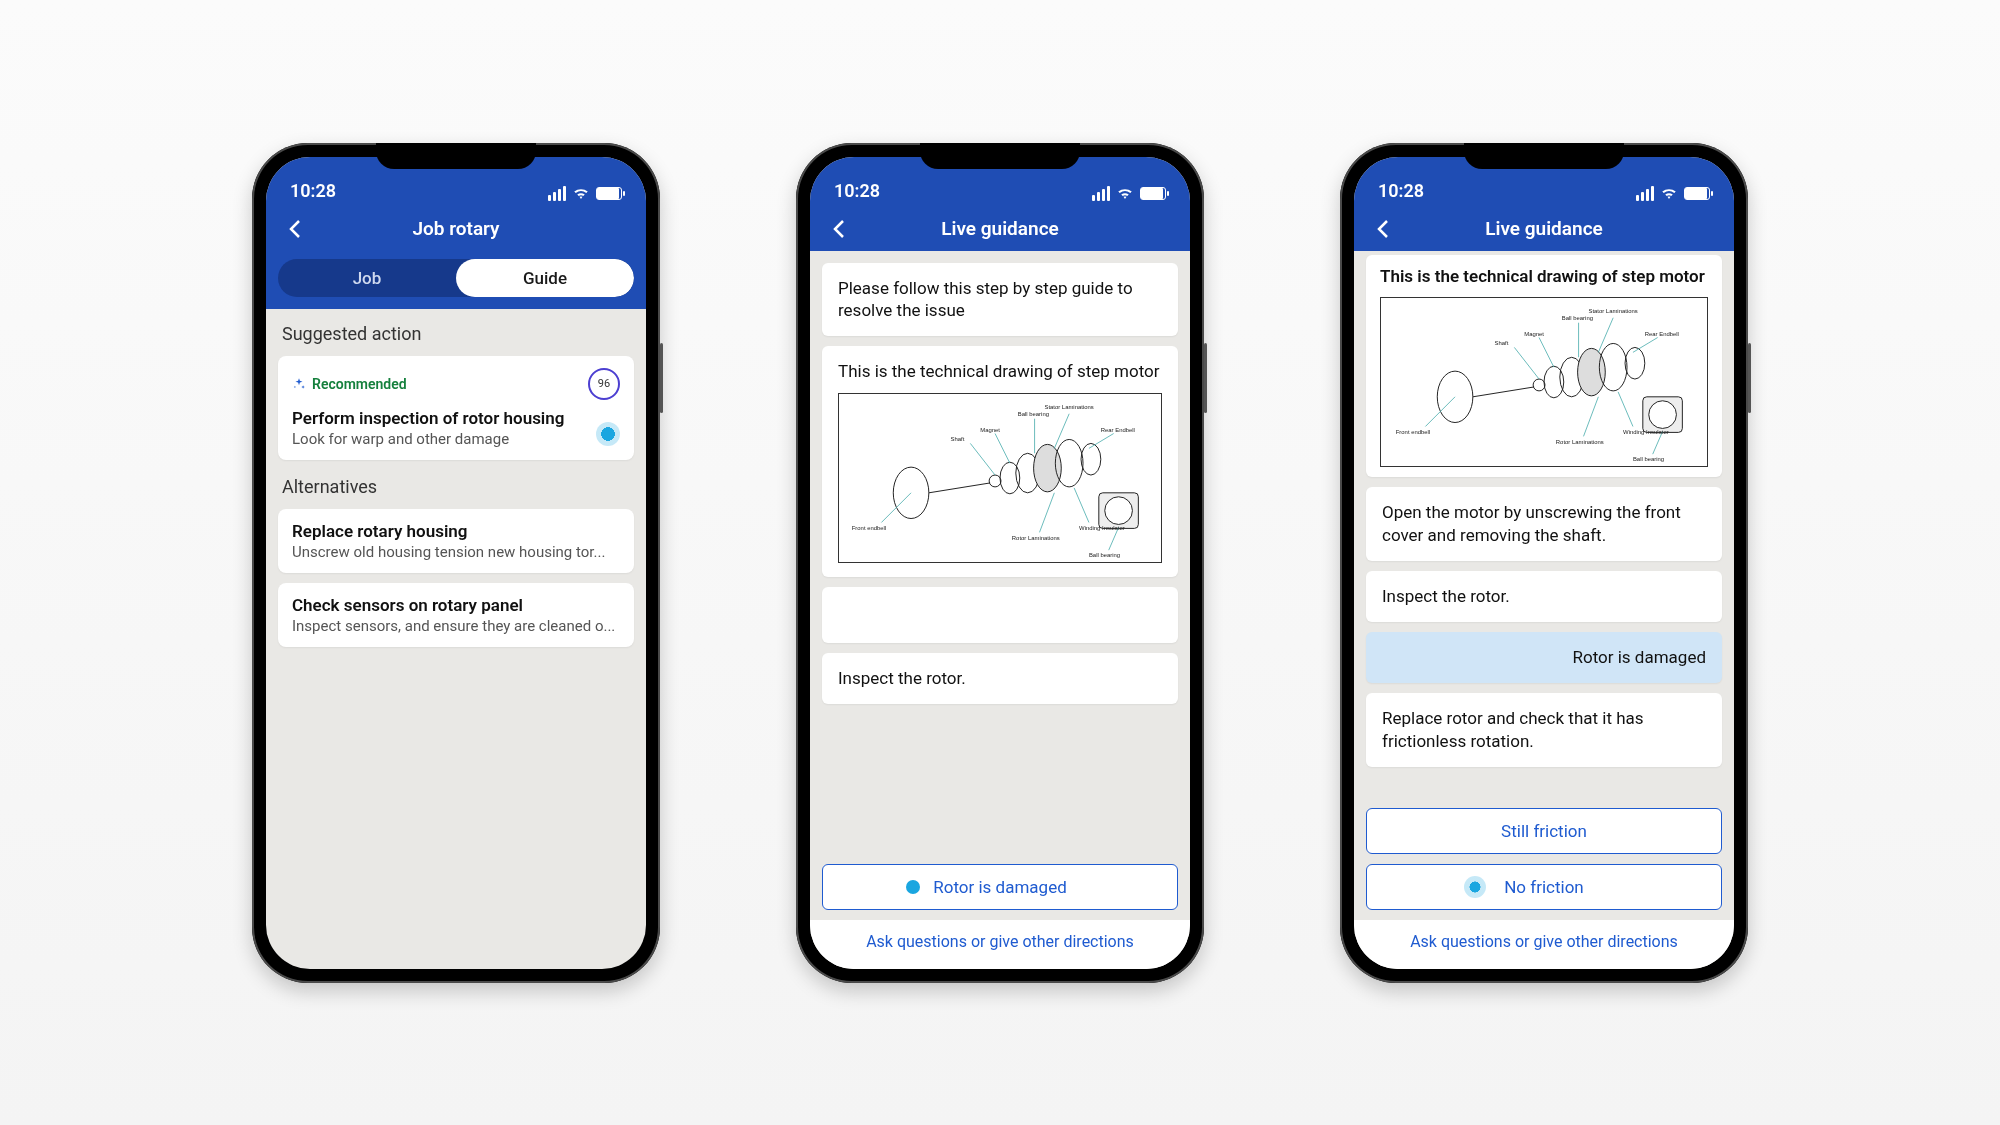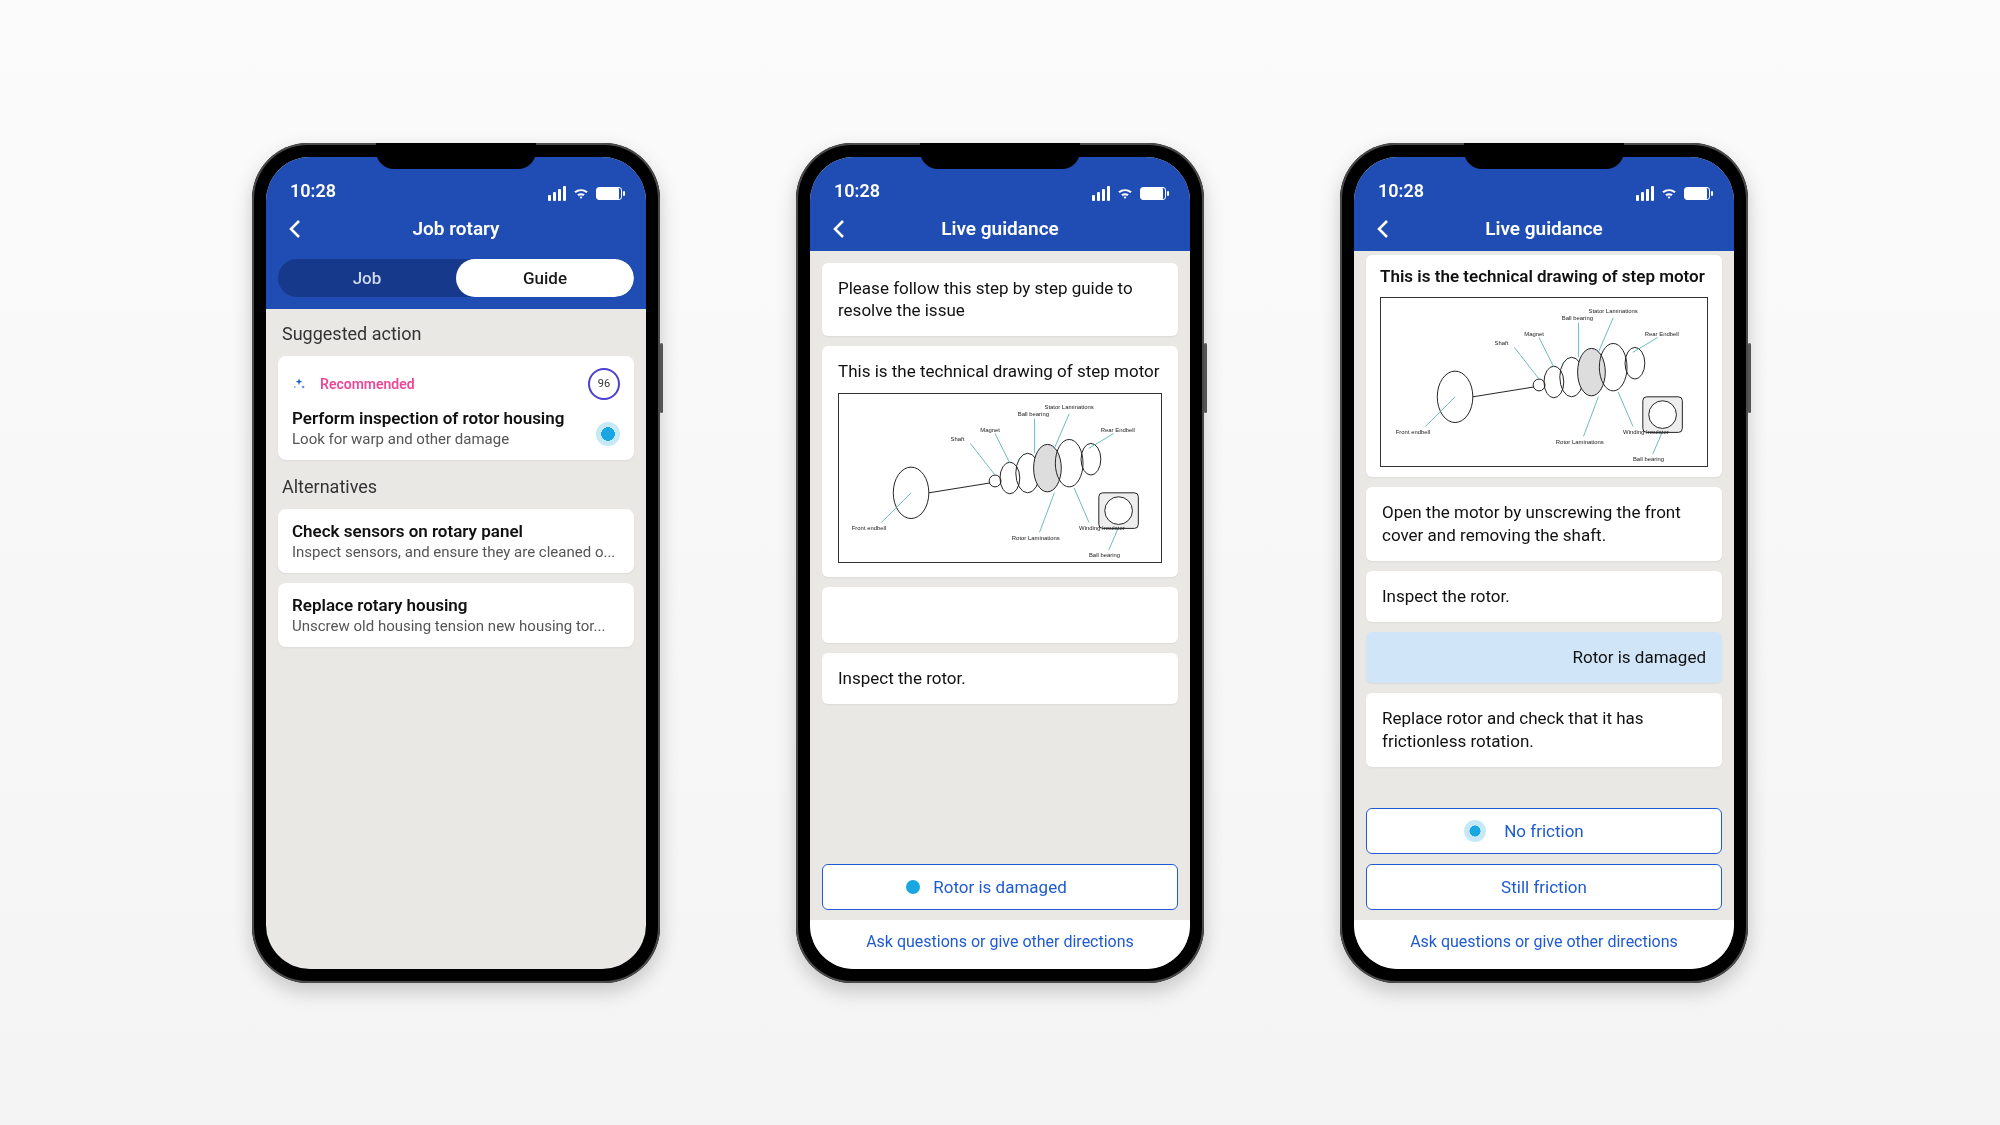--- a/index.html
+++ b/index.html
@@ -68,7 +68,7 @@
 
   .card { background:#fff; border-radius:8px; padding:12px 14px; box-shadow:0 1px 2px rgba(0,0,0,.06); position:relative;}
   .card-top { display:flex; align-items:center; justify-content:space-between; margin-bottom:8px;}
-  .rec-tag { display:flex; align-items:center; gap:14px; color:#ec4899; font-size:14px; font-weight:600;}
+  .rec-tag { display:flex; align-items:center; gap:6px; color:#15803d; font-size:14px; font-weight:600;}
   .sparkle { width:14px; height:14px; }
   .score-ring { width:32px; height:32px; border-radius:50%; border:2.5px solid #4c3fd1; display:flex; align-items:center; justify-content:center; font-size:11px; color:#333;}
   .card h3 { font-size:17px; font-weight:600; color:#111; margin-bottom:2px;}

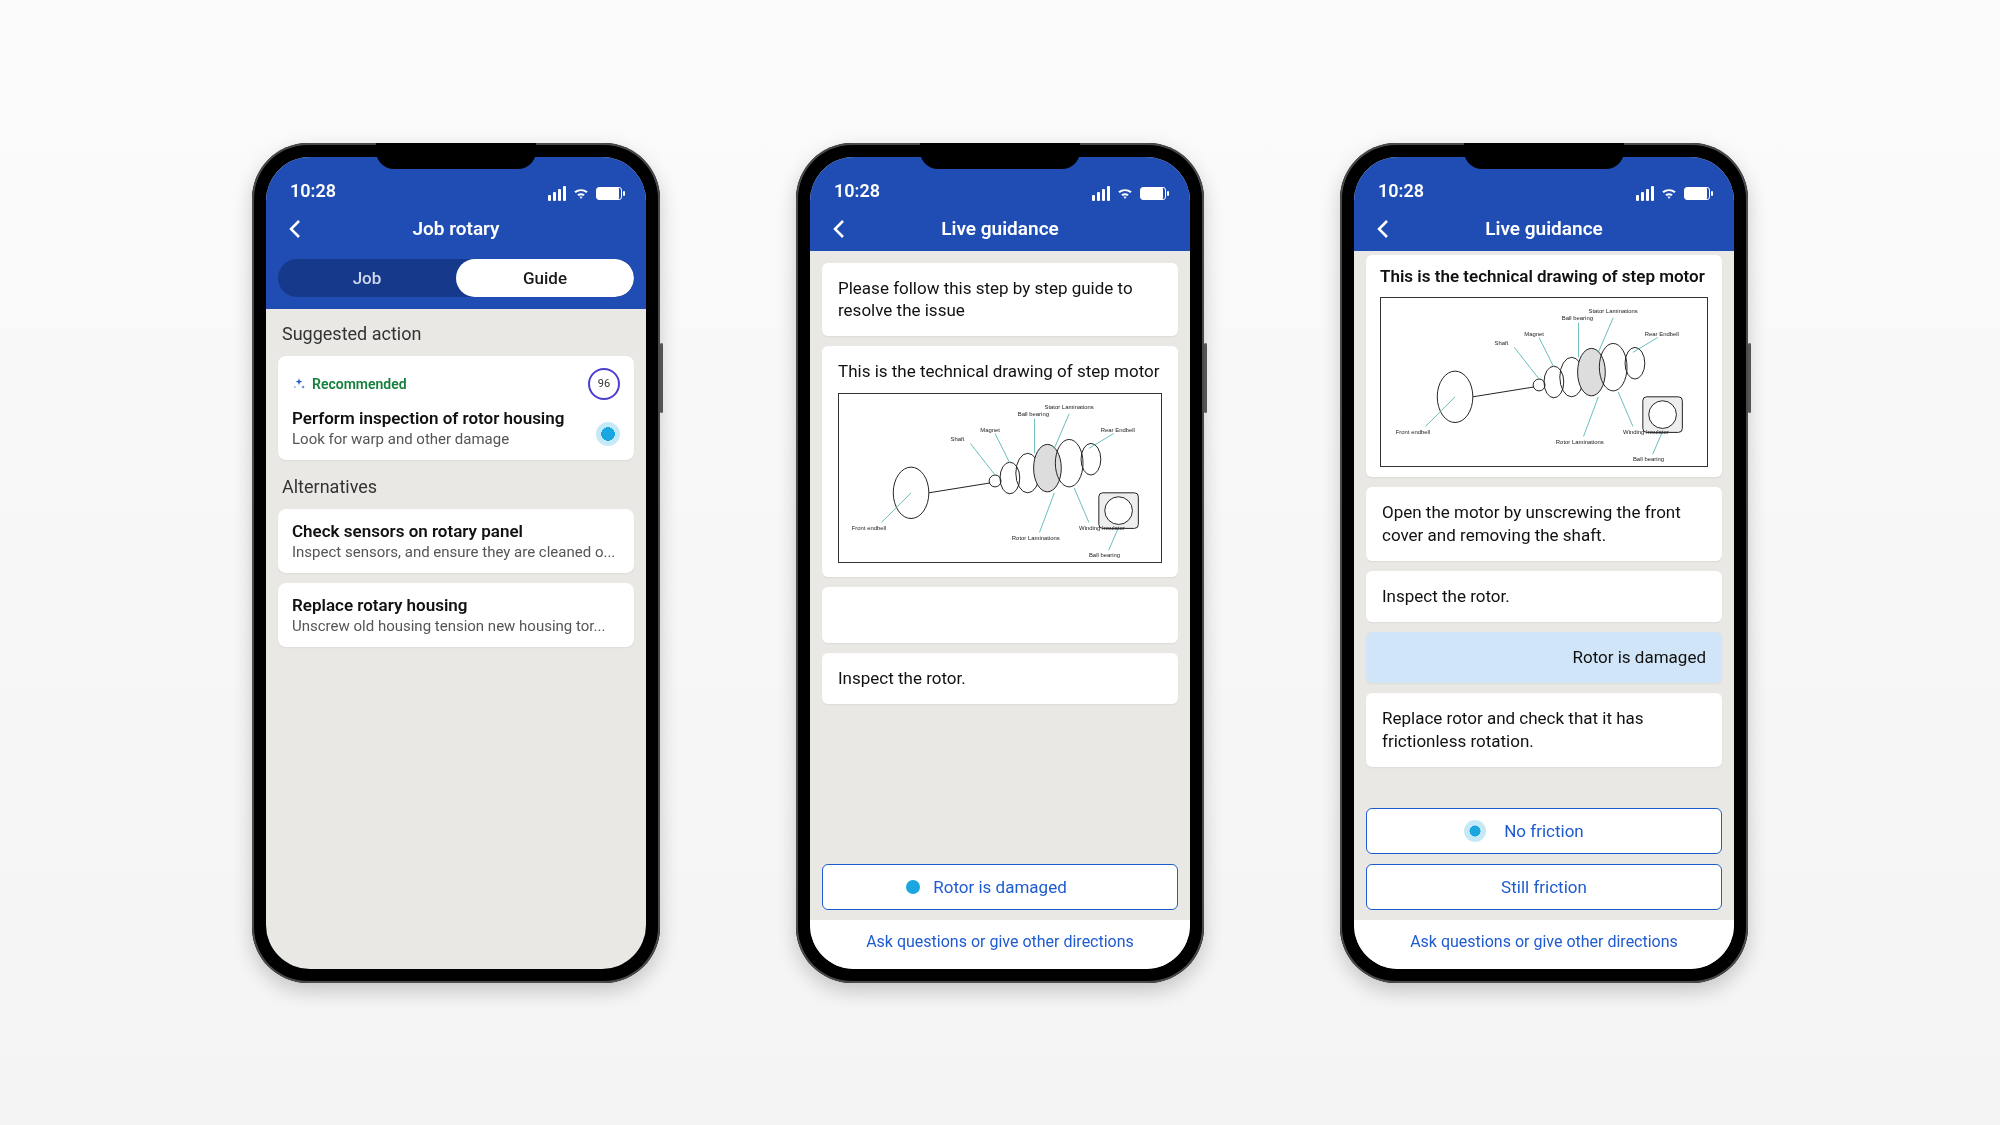--- a/index.html
+++ b/index.html
@@ -156,12 +156,12 @@
       </div>
       <div class="section-label">Alternatives</div>
       <div class="card">
+        <h3>Replace rotary housing</h3>
+        <p>Unscrew old housing tension new housing tor...</p>
+      </div>
+      <div class="card">
         <h3>Check sensors on rotary panel</h3>
         <p>Inspect sensors, and ensure they are cleaned o...</p>
-      </div>
-      <div class="card">
-        <h3>Replace rotary housing</h3>
-        <p>Unscrew old housing tension new housing tor...</p>
       </div>
     </div>
   </div>

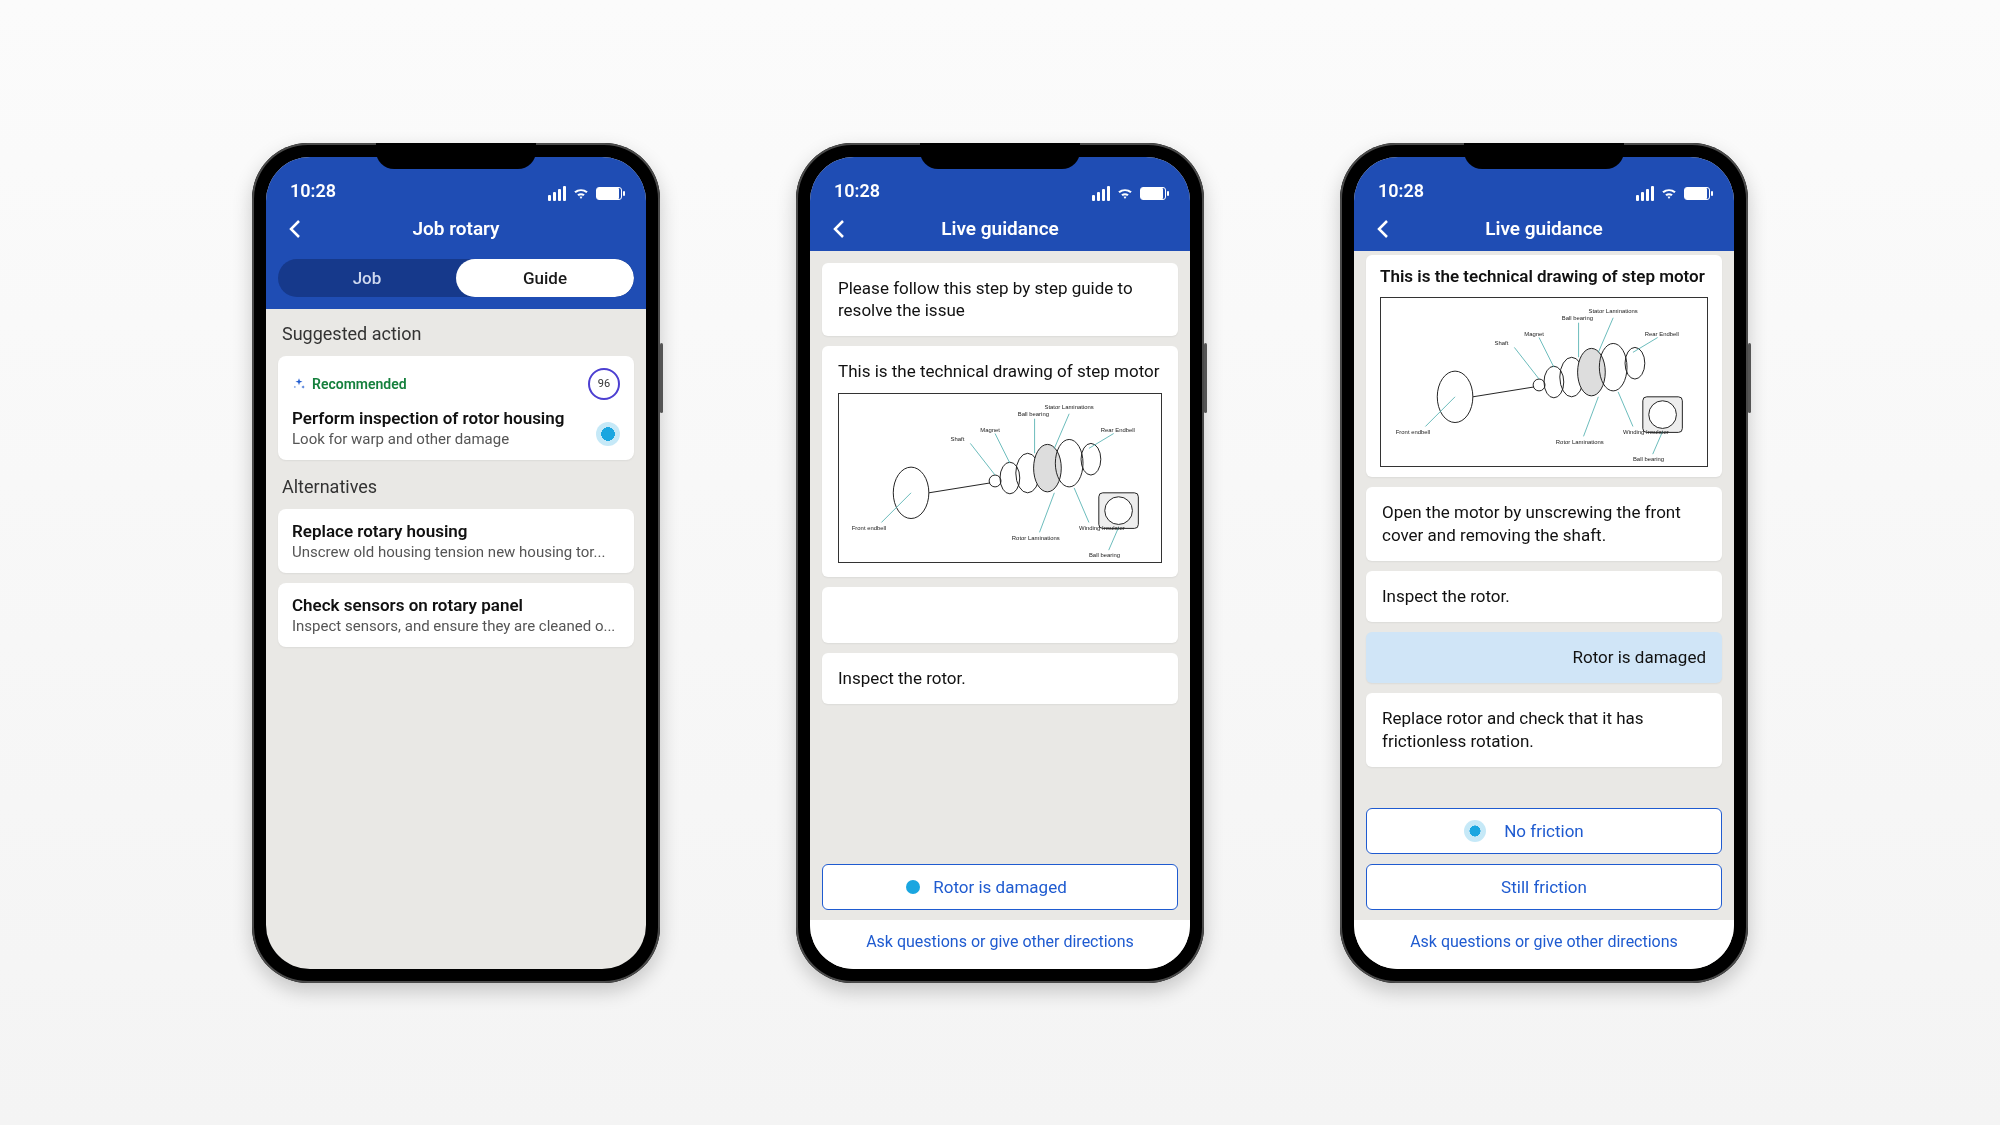--- a/index.html
+++ b/index.html
@@ -341,12 +341,12 @@
       </div>
       <div class="footer-area">
         <div class="option-btn">
+          <span>Still friction</span>
+        </div>
+        <div class="option-btn">
           <div class="dot halo"></div>
           <span>No friction</span>
         </div>
-        <div class="option-btn">
-          <span>Still friction</span>
-        </div>
       </div>
     </div>
     <div class="bottom-link">

